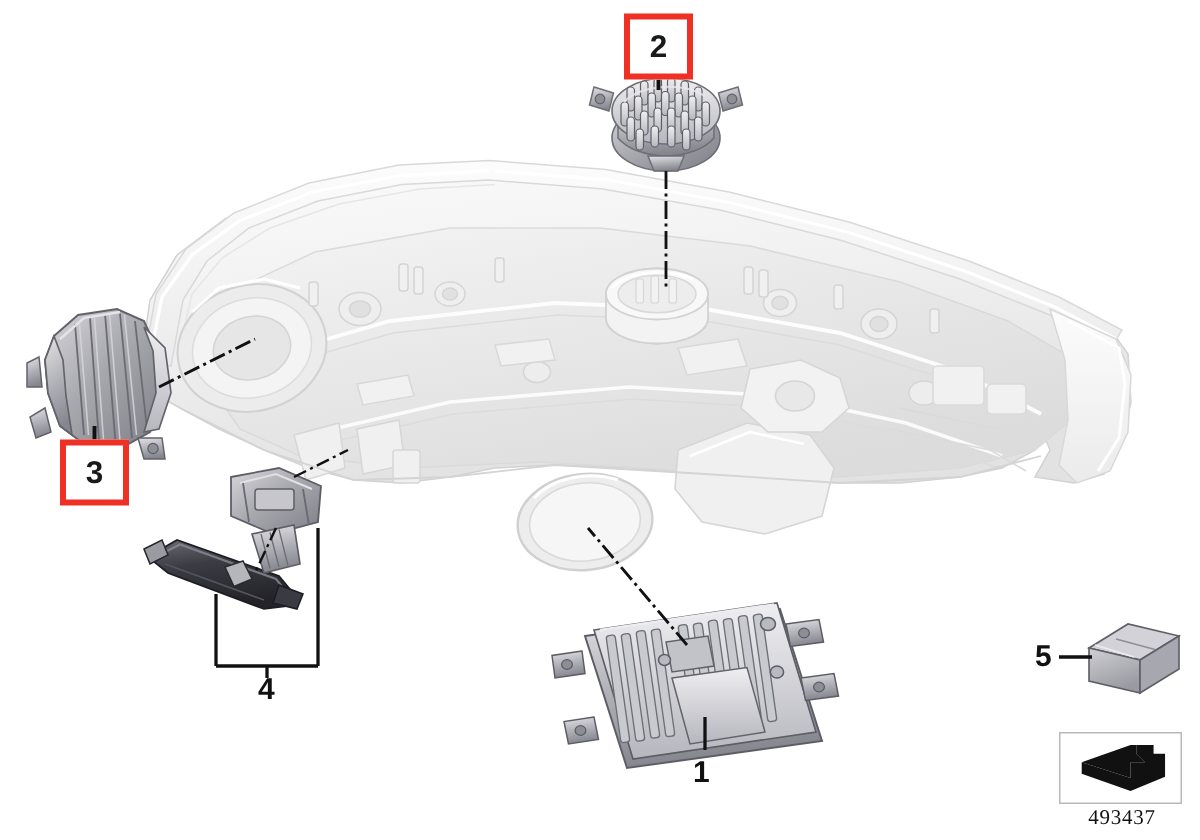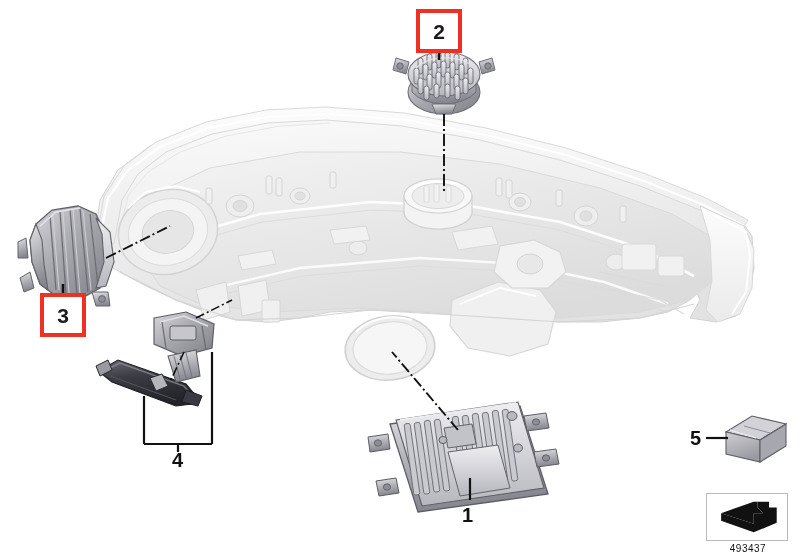--- a/index.html
+++ b/index.html
@@ -69,10 +69,10 @@
   }
   #partnum-text{
     margin-top:2px;
-    font-size:10px;
+    font-size:14px;
     color:#111;
     letter-spacing:.5px;
-    font-family:Liberation Sans, sans-serif;
+    font-family:Liberation Serif, serif;
   }
 </style>
 </head>

